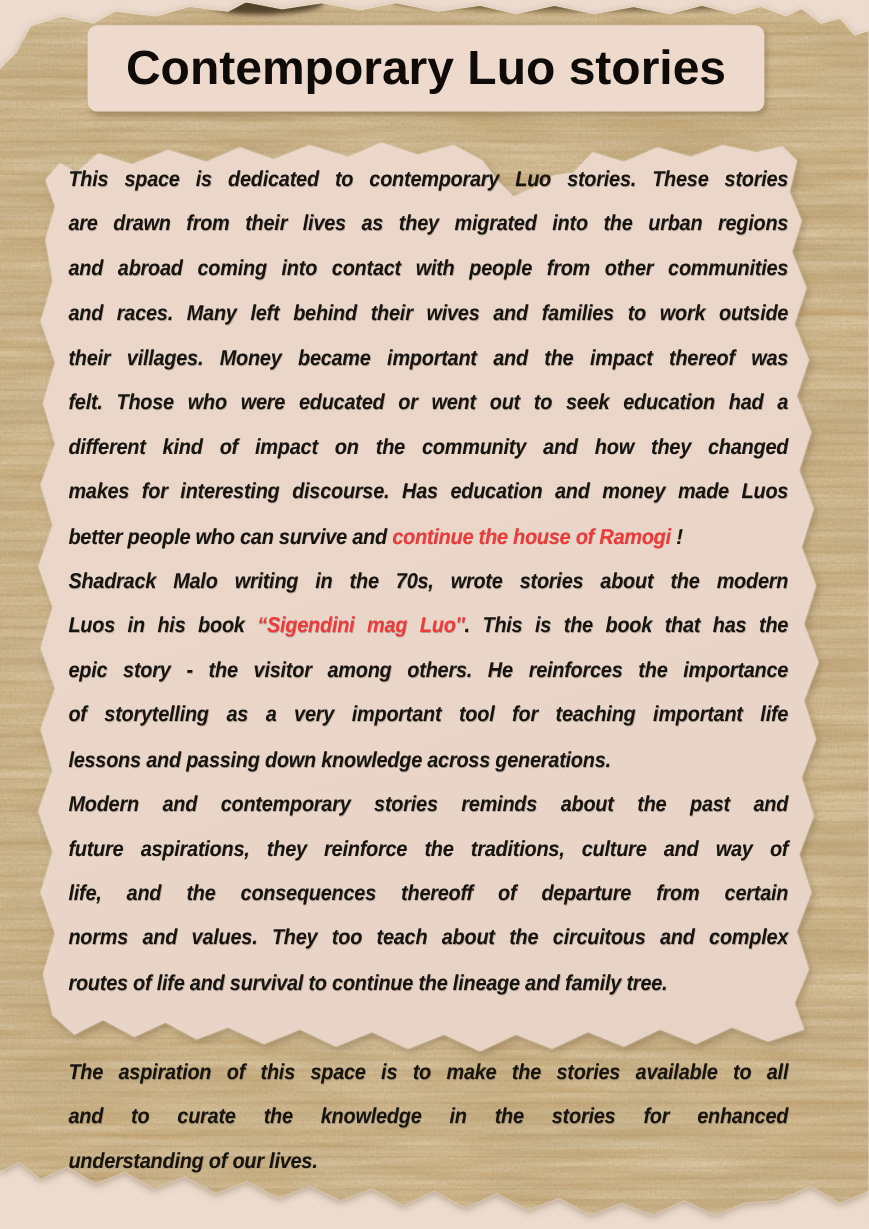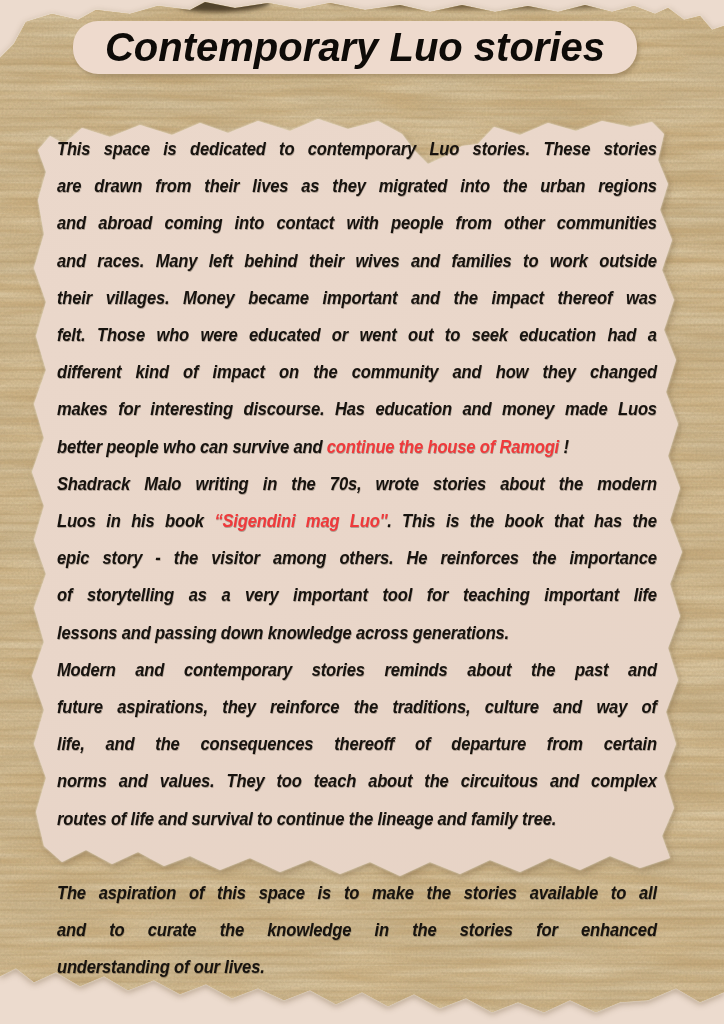--- a/index.html
+++ b/index.html
@@ -66,10 +66,10 @@
 
   
   .title-banner{
-    position:absolute;left:73px;top:21px;width:564px;height:53px;
-    background:#eedacd;border-radius:25px;
+    position:absolute;left:73px;top:21px;width:564px;height:72px;
+    background:#eedacd;border-radius:8px;
     box-shadow:2px 3px 4px rgba(110,86,52,.35);
-    display:flex;align-items:center;justify-content:center;font-style:italic;
+    display:flex;align-items:center;justify-content:center;
   }
   .title-banner h1{
     margin:0;font-size:40px;font-weight:bold;color:#0e0b08;letter-spacing:0;

